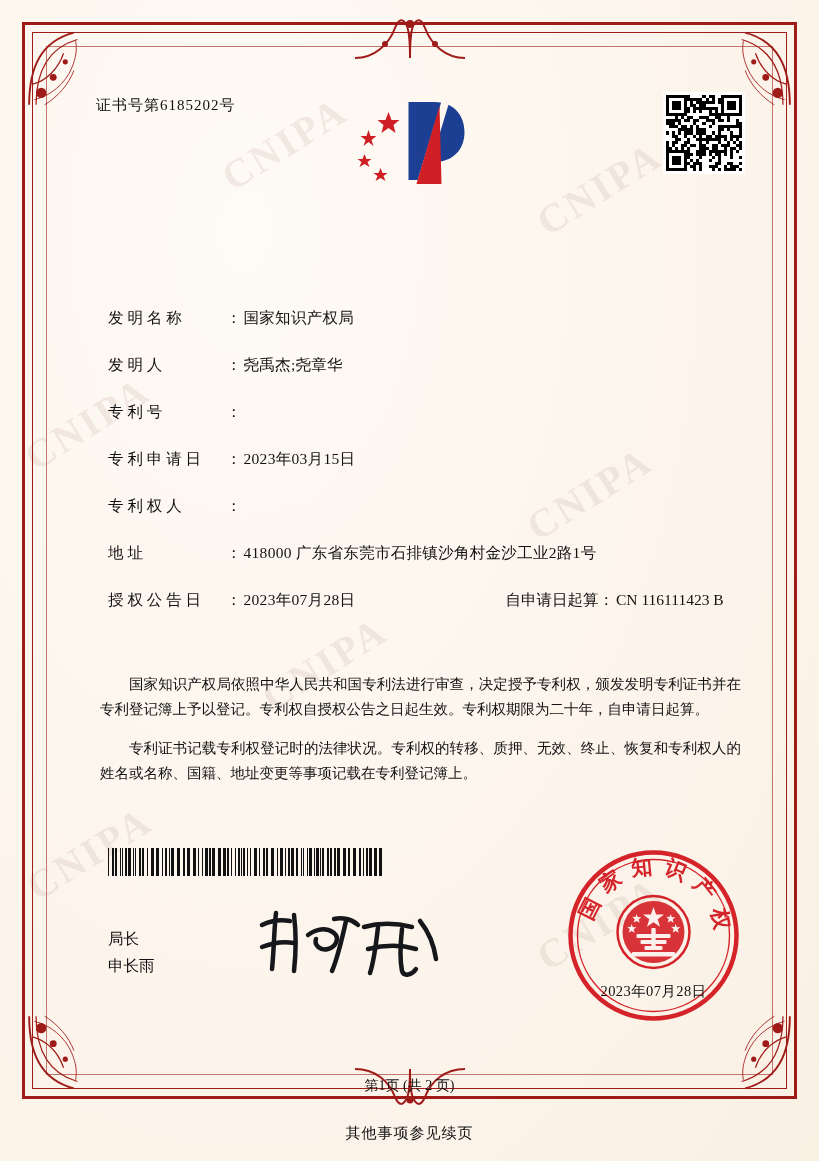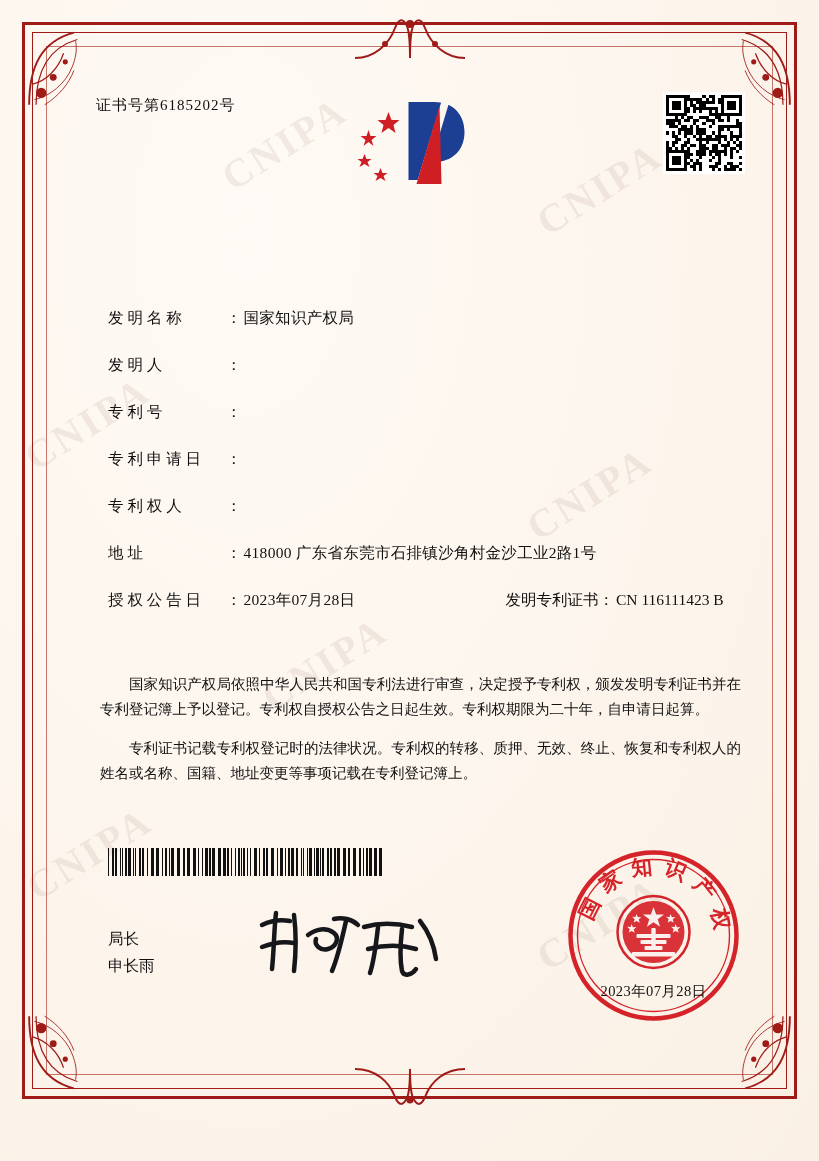--- a/index.html
+++ b/index.html
@@ -1011,6 +1011,7 @@
     <div class="field-row">
       <div class="field-label">发    明    人</div>
       <div class="field-colon">：</div>
+      <div class="field-value">尧禹杰;尧章华</div>
     </div>
     <div class="field-row">
       <div class="field-label">专    利    号</div>

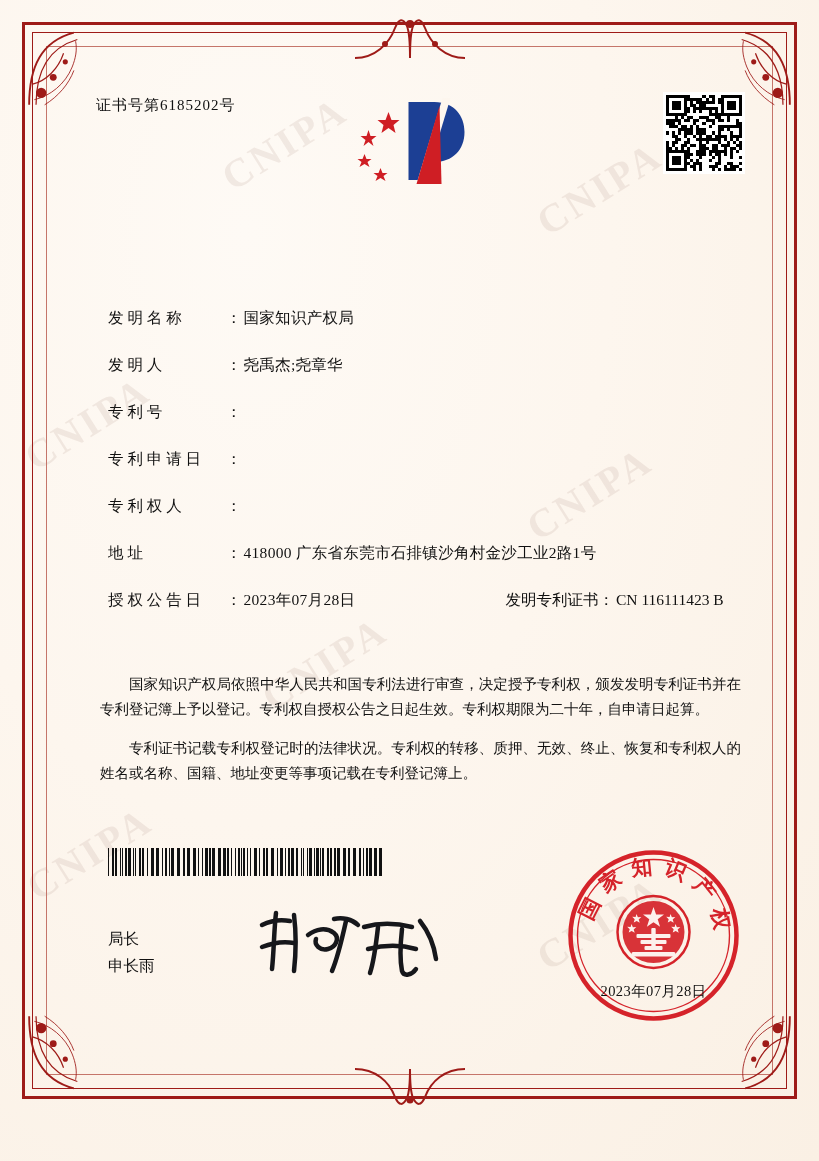--- a/index.html
+++ b/index.html
@@ -1020,6 +1020,7 @@
     <div class="field-row">
       <div class="field-label">专 利 申 请 日</div>
       <div class="field-colon">：</div>
+      <div class="field-value">2023年03月15日</div>
     </div>
     <div class="field-row">
       <div class="field-label">专  利  权  人</div>

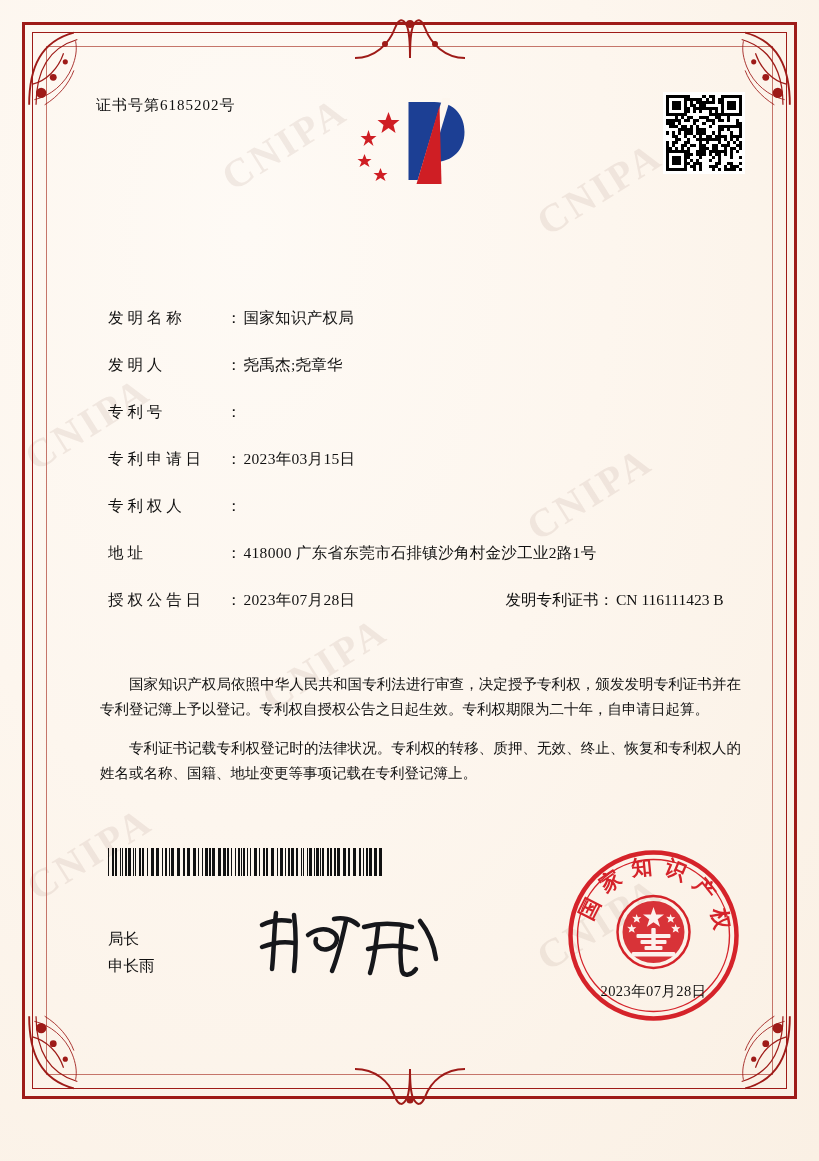--- a/index.html
+++ b/index.html
@@ -1035,7 +1035,7 @@
       <div class="field-label">授 权 公 告 日</div>
       <div class="field-colon">：</div>
       <div class="field-value">2023年07月28日</div>
-      <div class="field-label2">发明专利证书</div>
+      <div class="field-label2">自申请日起算</div>
       <div class="field-colon">：</div>
       <div>CN 116111423 B</div>
     </div>

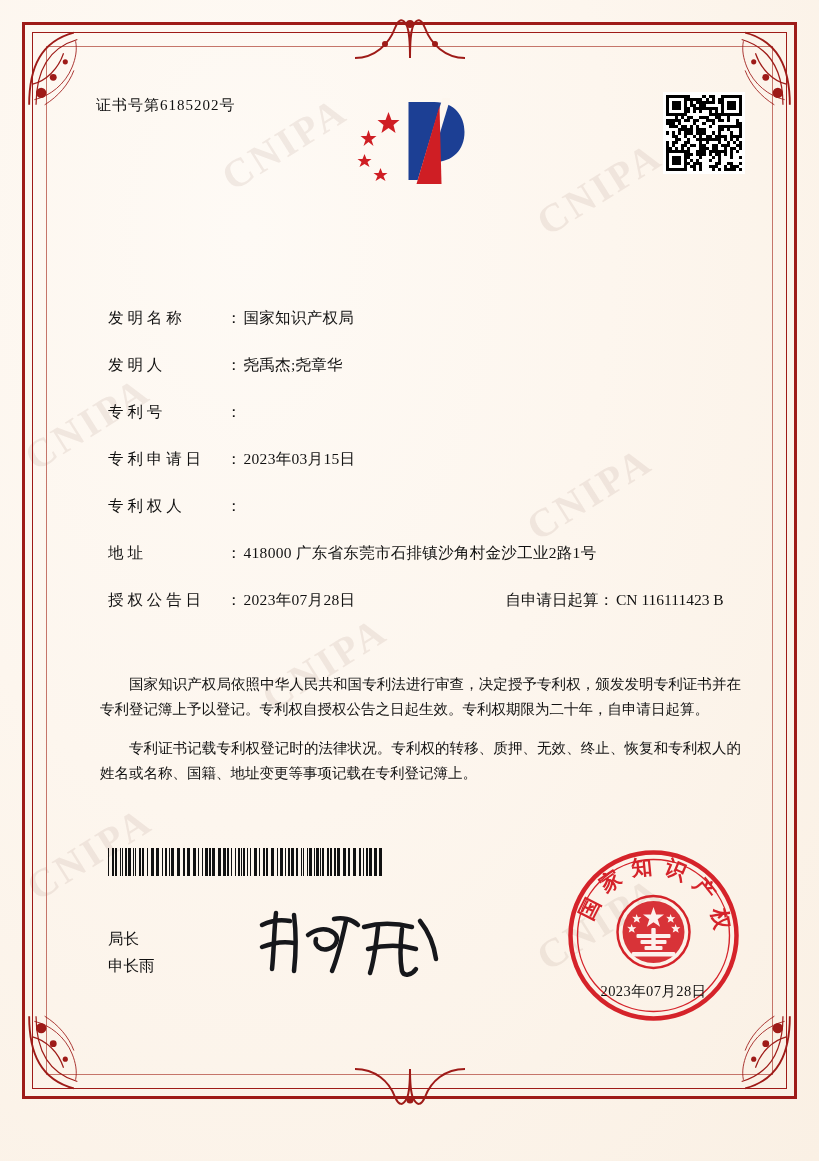--- a/index.html
+++ b/index.html
@@ -1172,6 +1172,7 @@
     <div class="seal-date">2023年07月28日</div>
   </div>
 
+  <div class="page-num">第1页 (共 2 页)</div>
 
 </div>
 

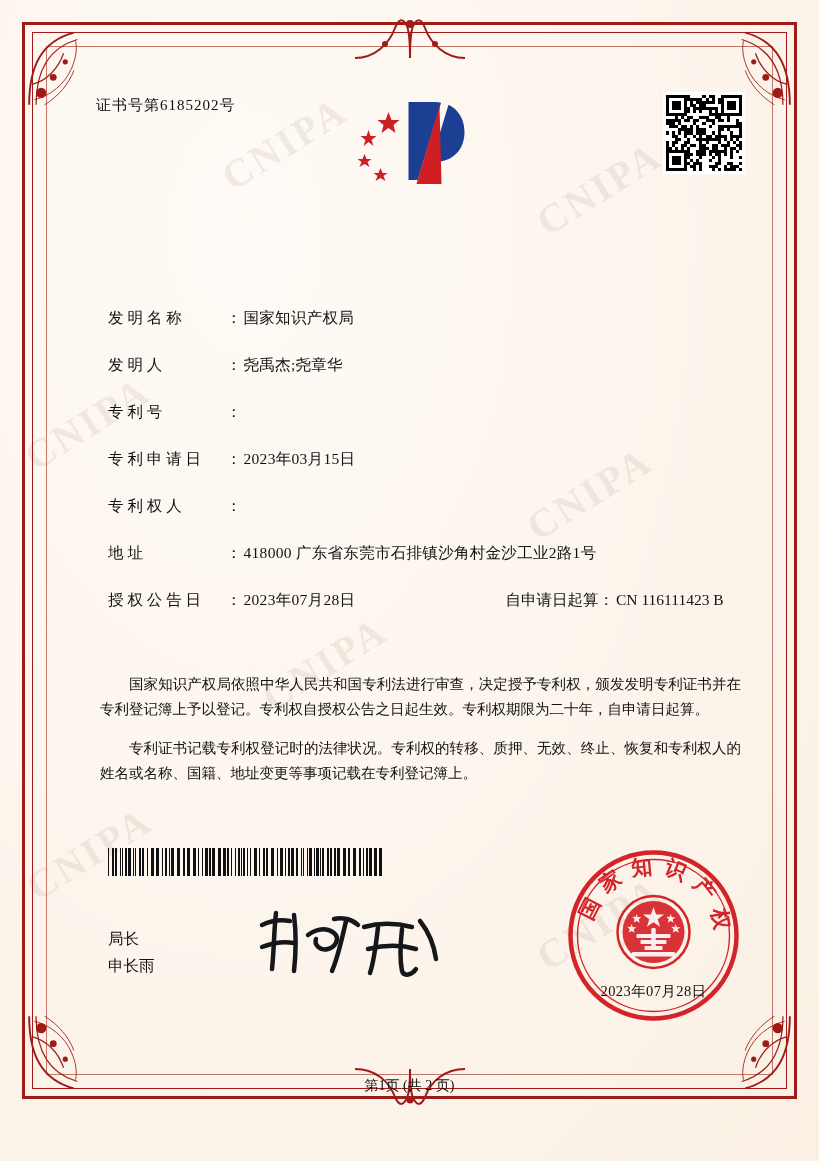--- a/index.html
+++ b/index.html
@@ -1173,6 +1173,7 @@
   </div>
 
   <div class="page-num">第1页 (共 2 页)</div>
+  <div class="footer-note">其他事项参见续页</div>
 
 </div>
 

